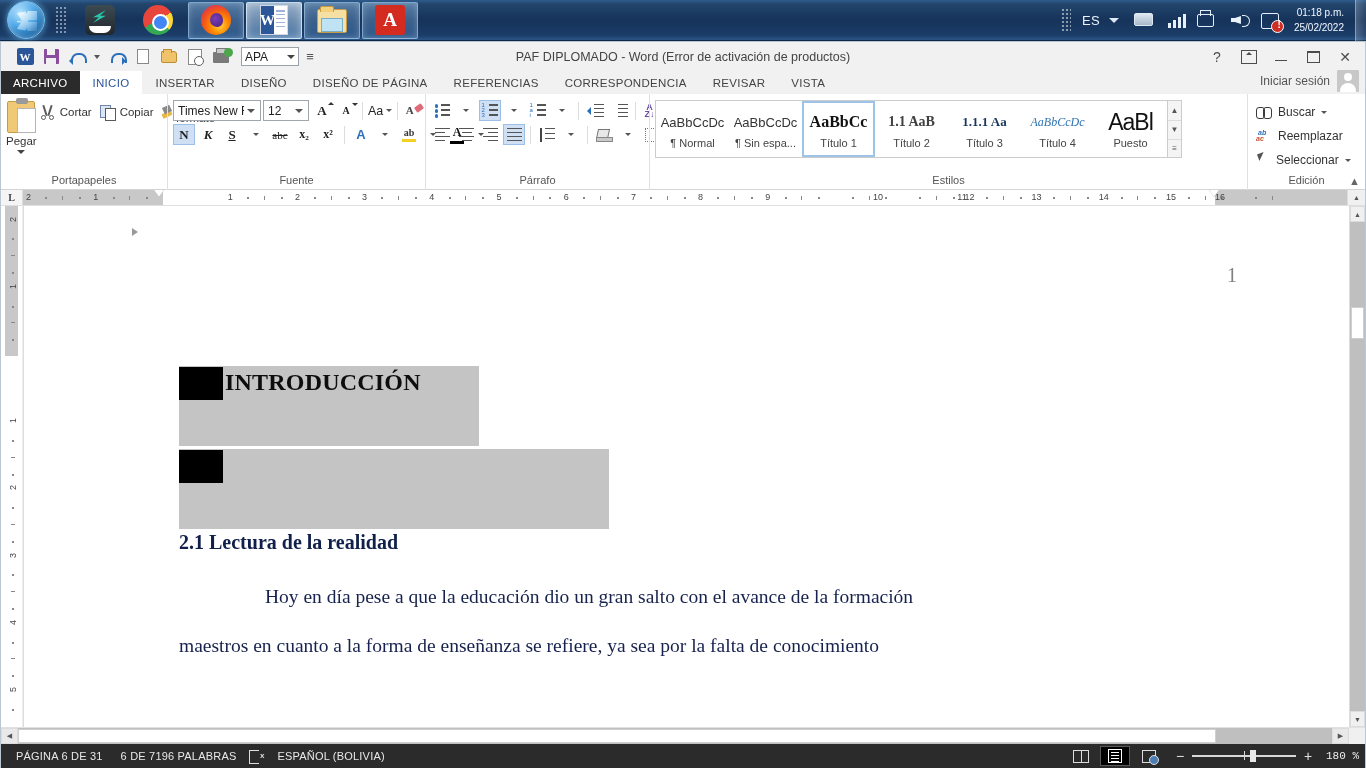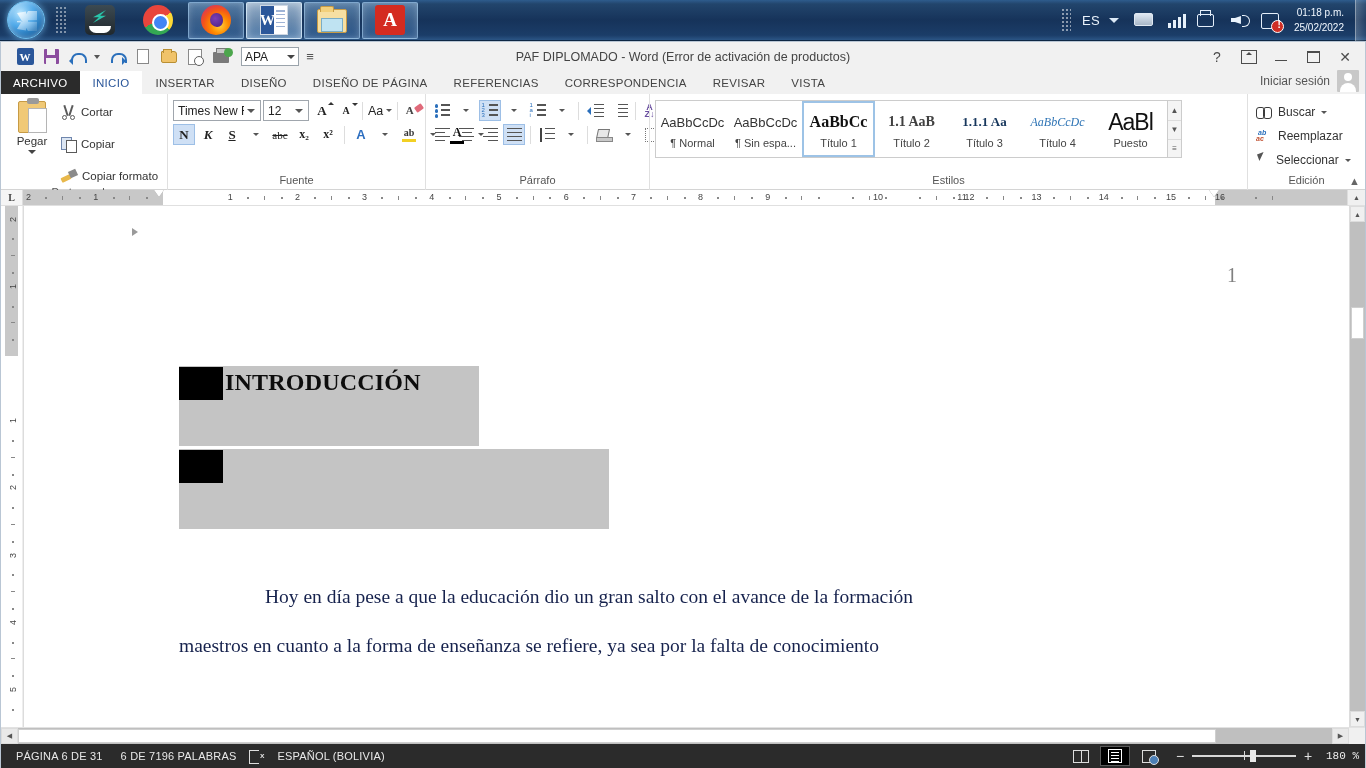--- a/index.html
+++ b/index.html
@@ -183,7 +183,7 @@
   .clipbd::after{content:"";position:absolute;left:9px;top:6px;width:17px;height:23px;background:#fff;border:1px solid #b5b5b5;}
   .paste-lbl { font-size:11.5px;color:#333;margin-top:2px; }
   .paste-arrow { width:0;height:0;border-left:4px solid transparent;border-right:4px solid transparent;border-top:4px solid #444;margin-top:3px;}
-  .clip-items { display:flex;flex-direction:column; padding-top:3px; gap:12px;}
+  .clip-items { display:flex;flex-direction:row; padding-top:3px; gap:2px;}
   .clip-item { display:flex;align-items:center;gap:5px;height:20px;font-size:11.5px;color:#333;padding:0 3px;}
   .ic-cut { width:15px;height:15px;position:relative;}
   .ic-cut::before,.ic-cut::after{content:"";position:absolute;top:0;width:2px;height:11px;background:#5a5a5a;}

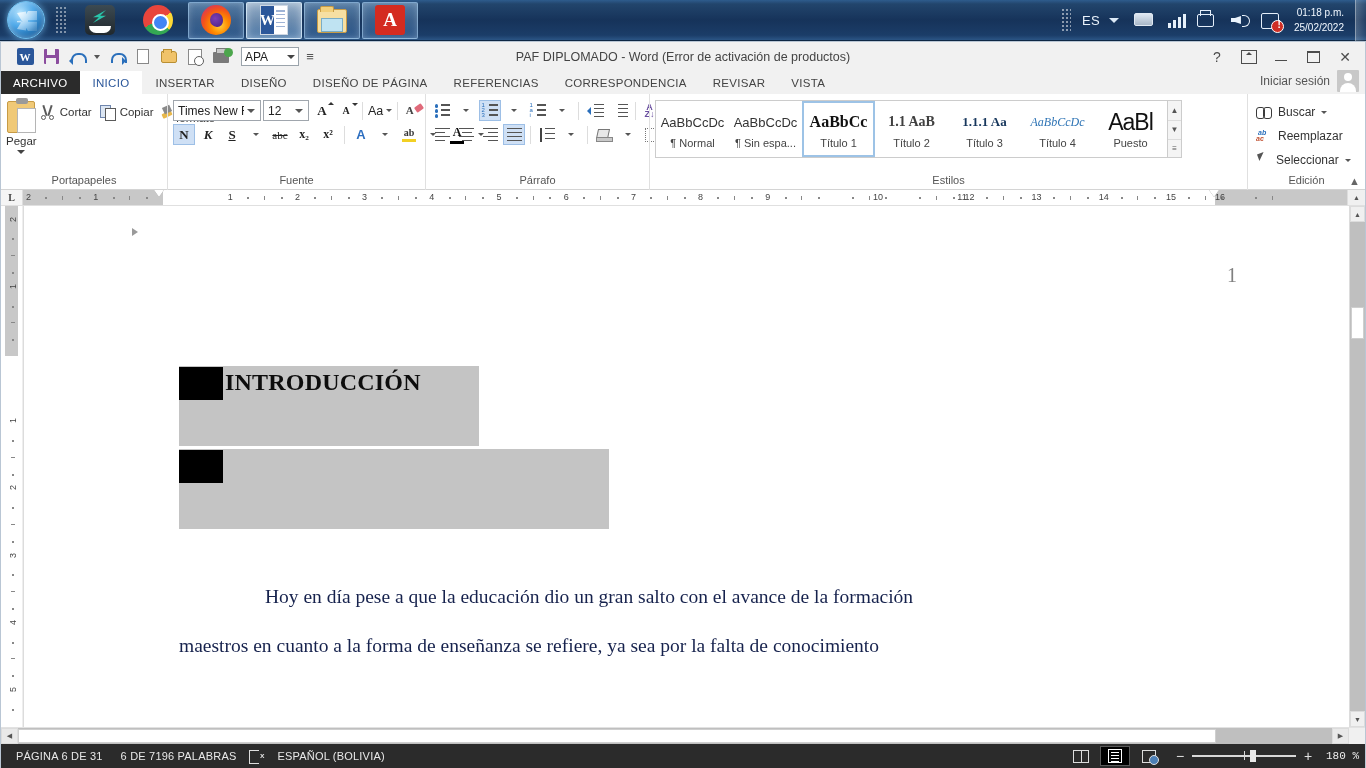--- a/index.html
+++ b/index.html
@@ -934,6 +934,7 @@
           <span class="redact"></span>
         </div>
 
+        <div class="h2-line" style="left:155px; top:325px;">2.1 Lectura de la realidad</div>
 
         <div class="body-p" style="left:155px; top:366px; width:1062px;">
           <div style="text-indent:86px;text-align:justify;">

